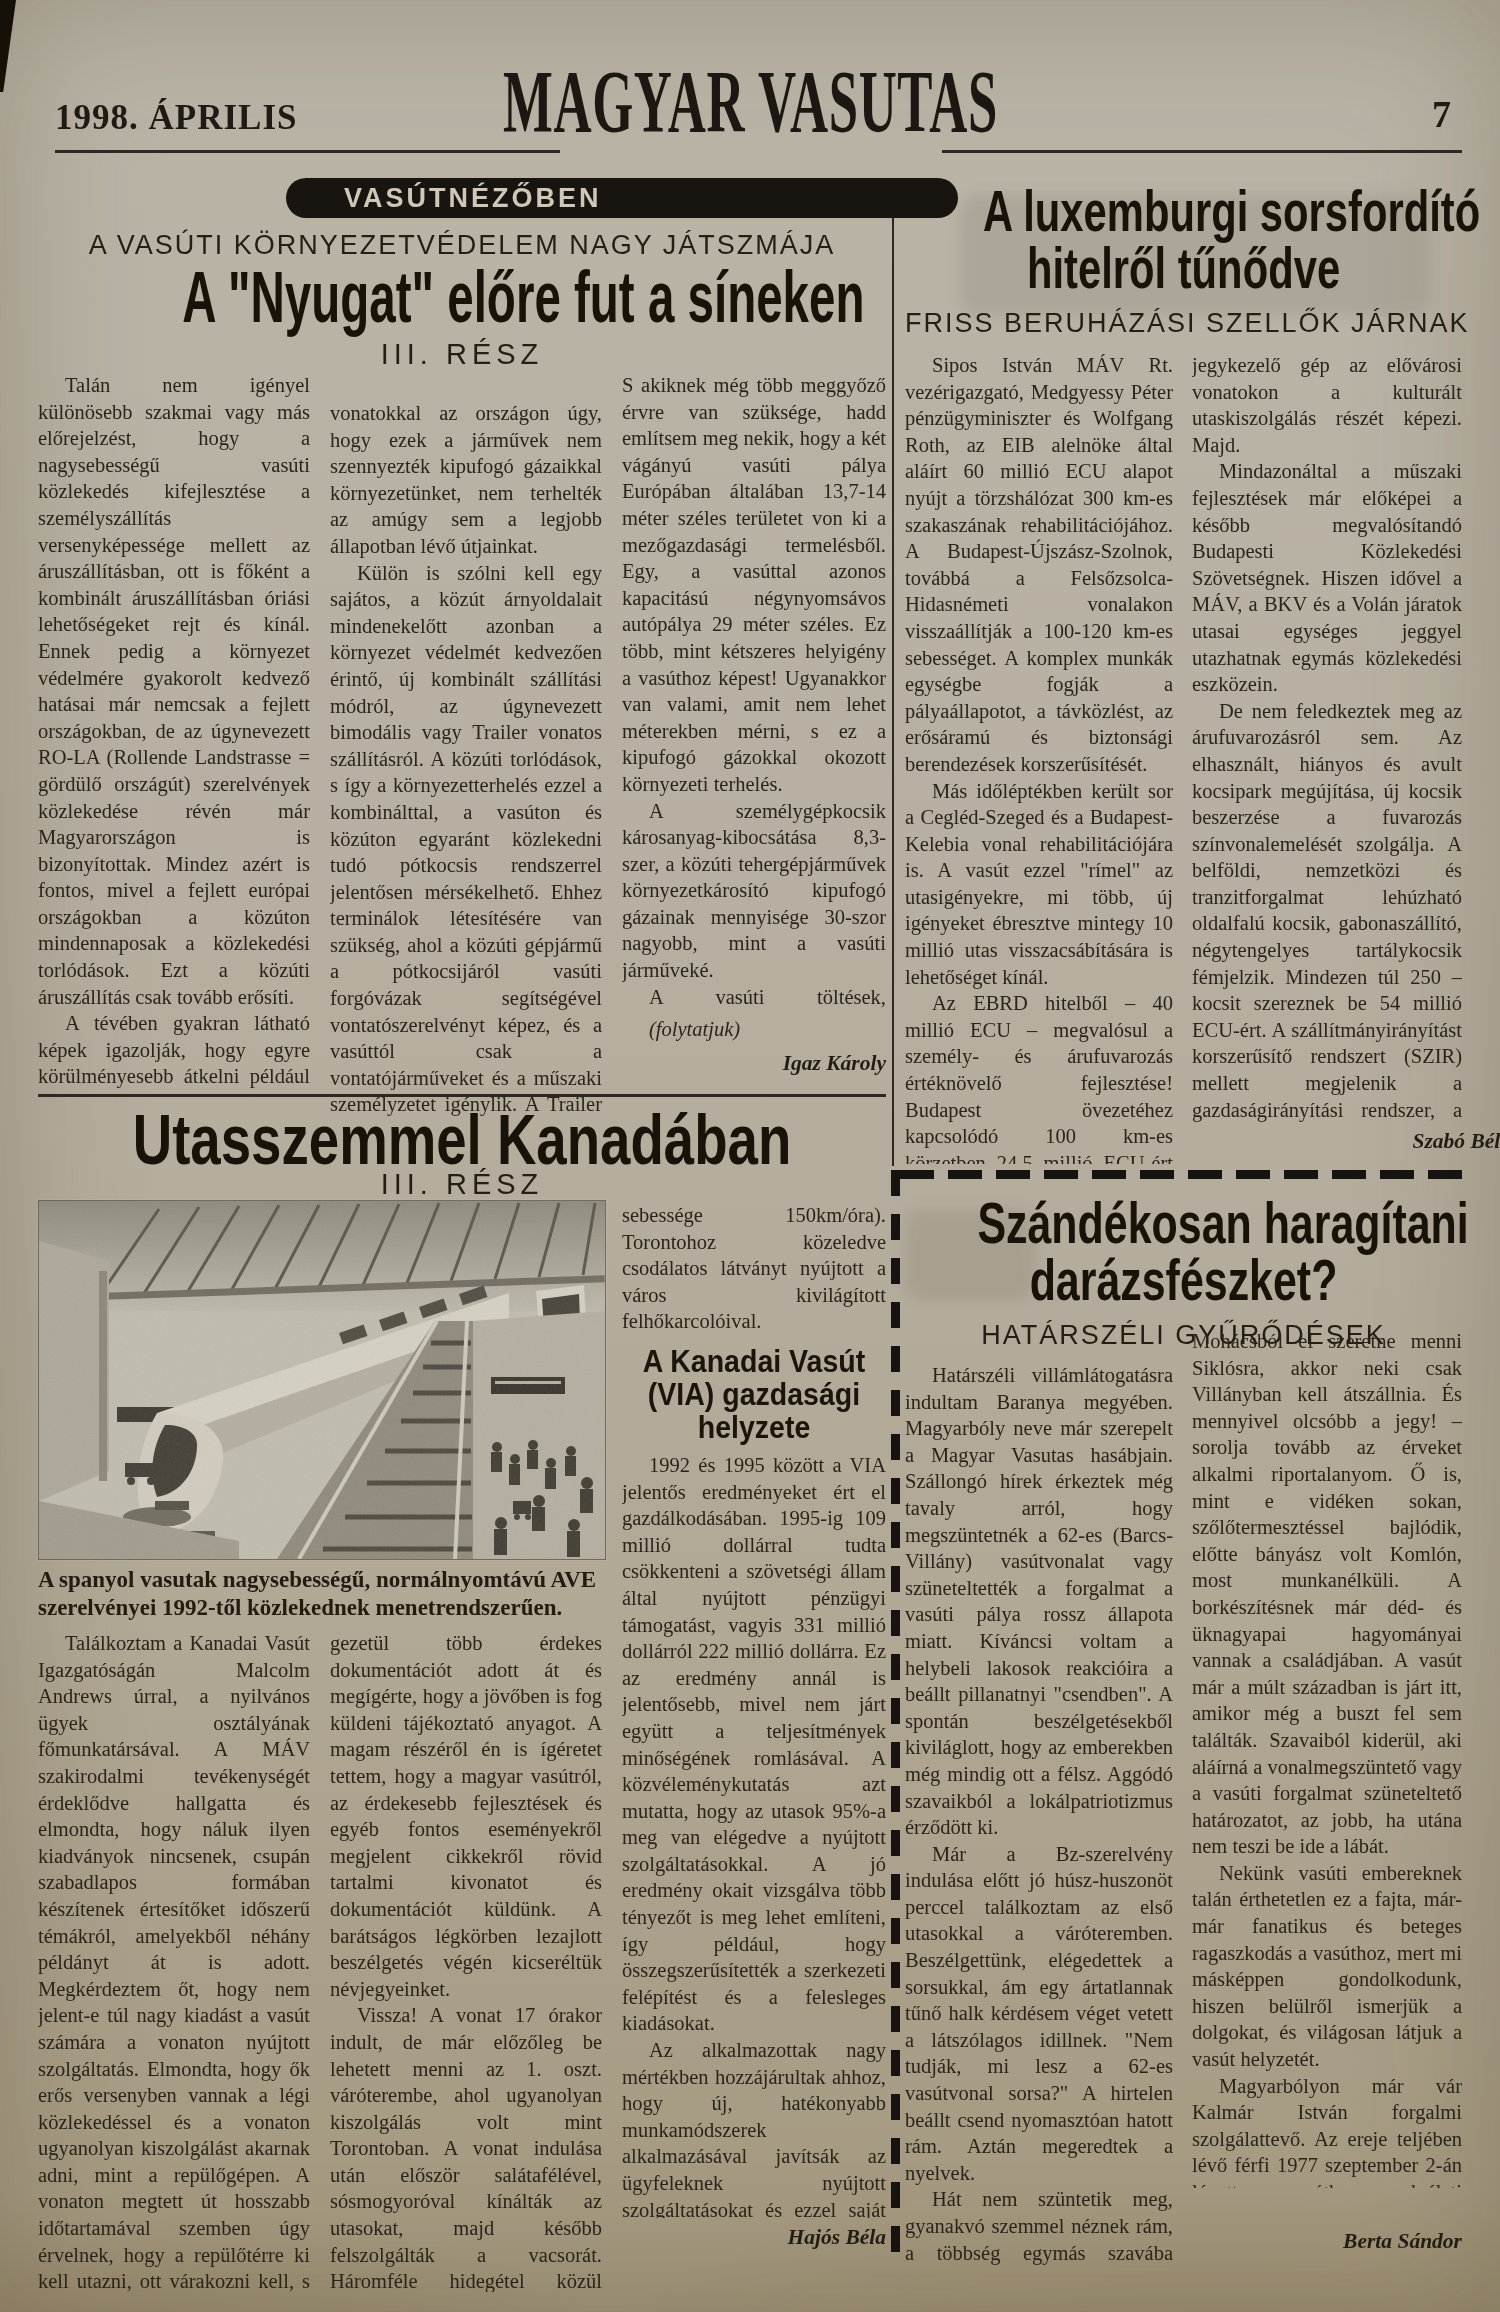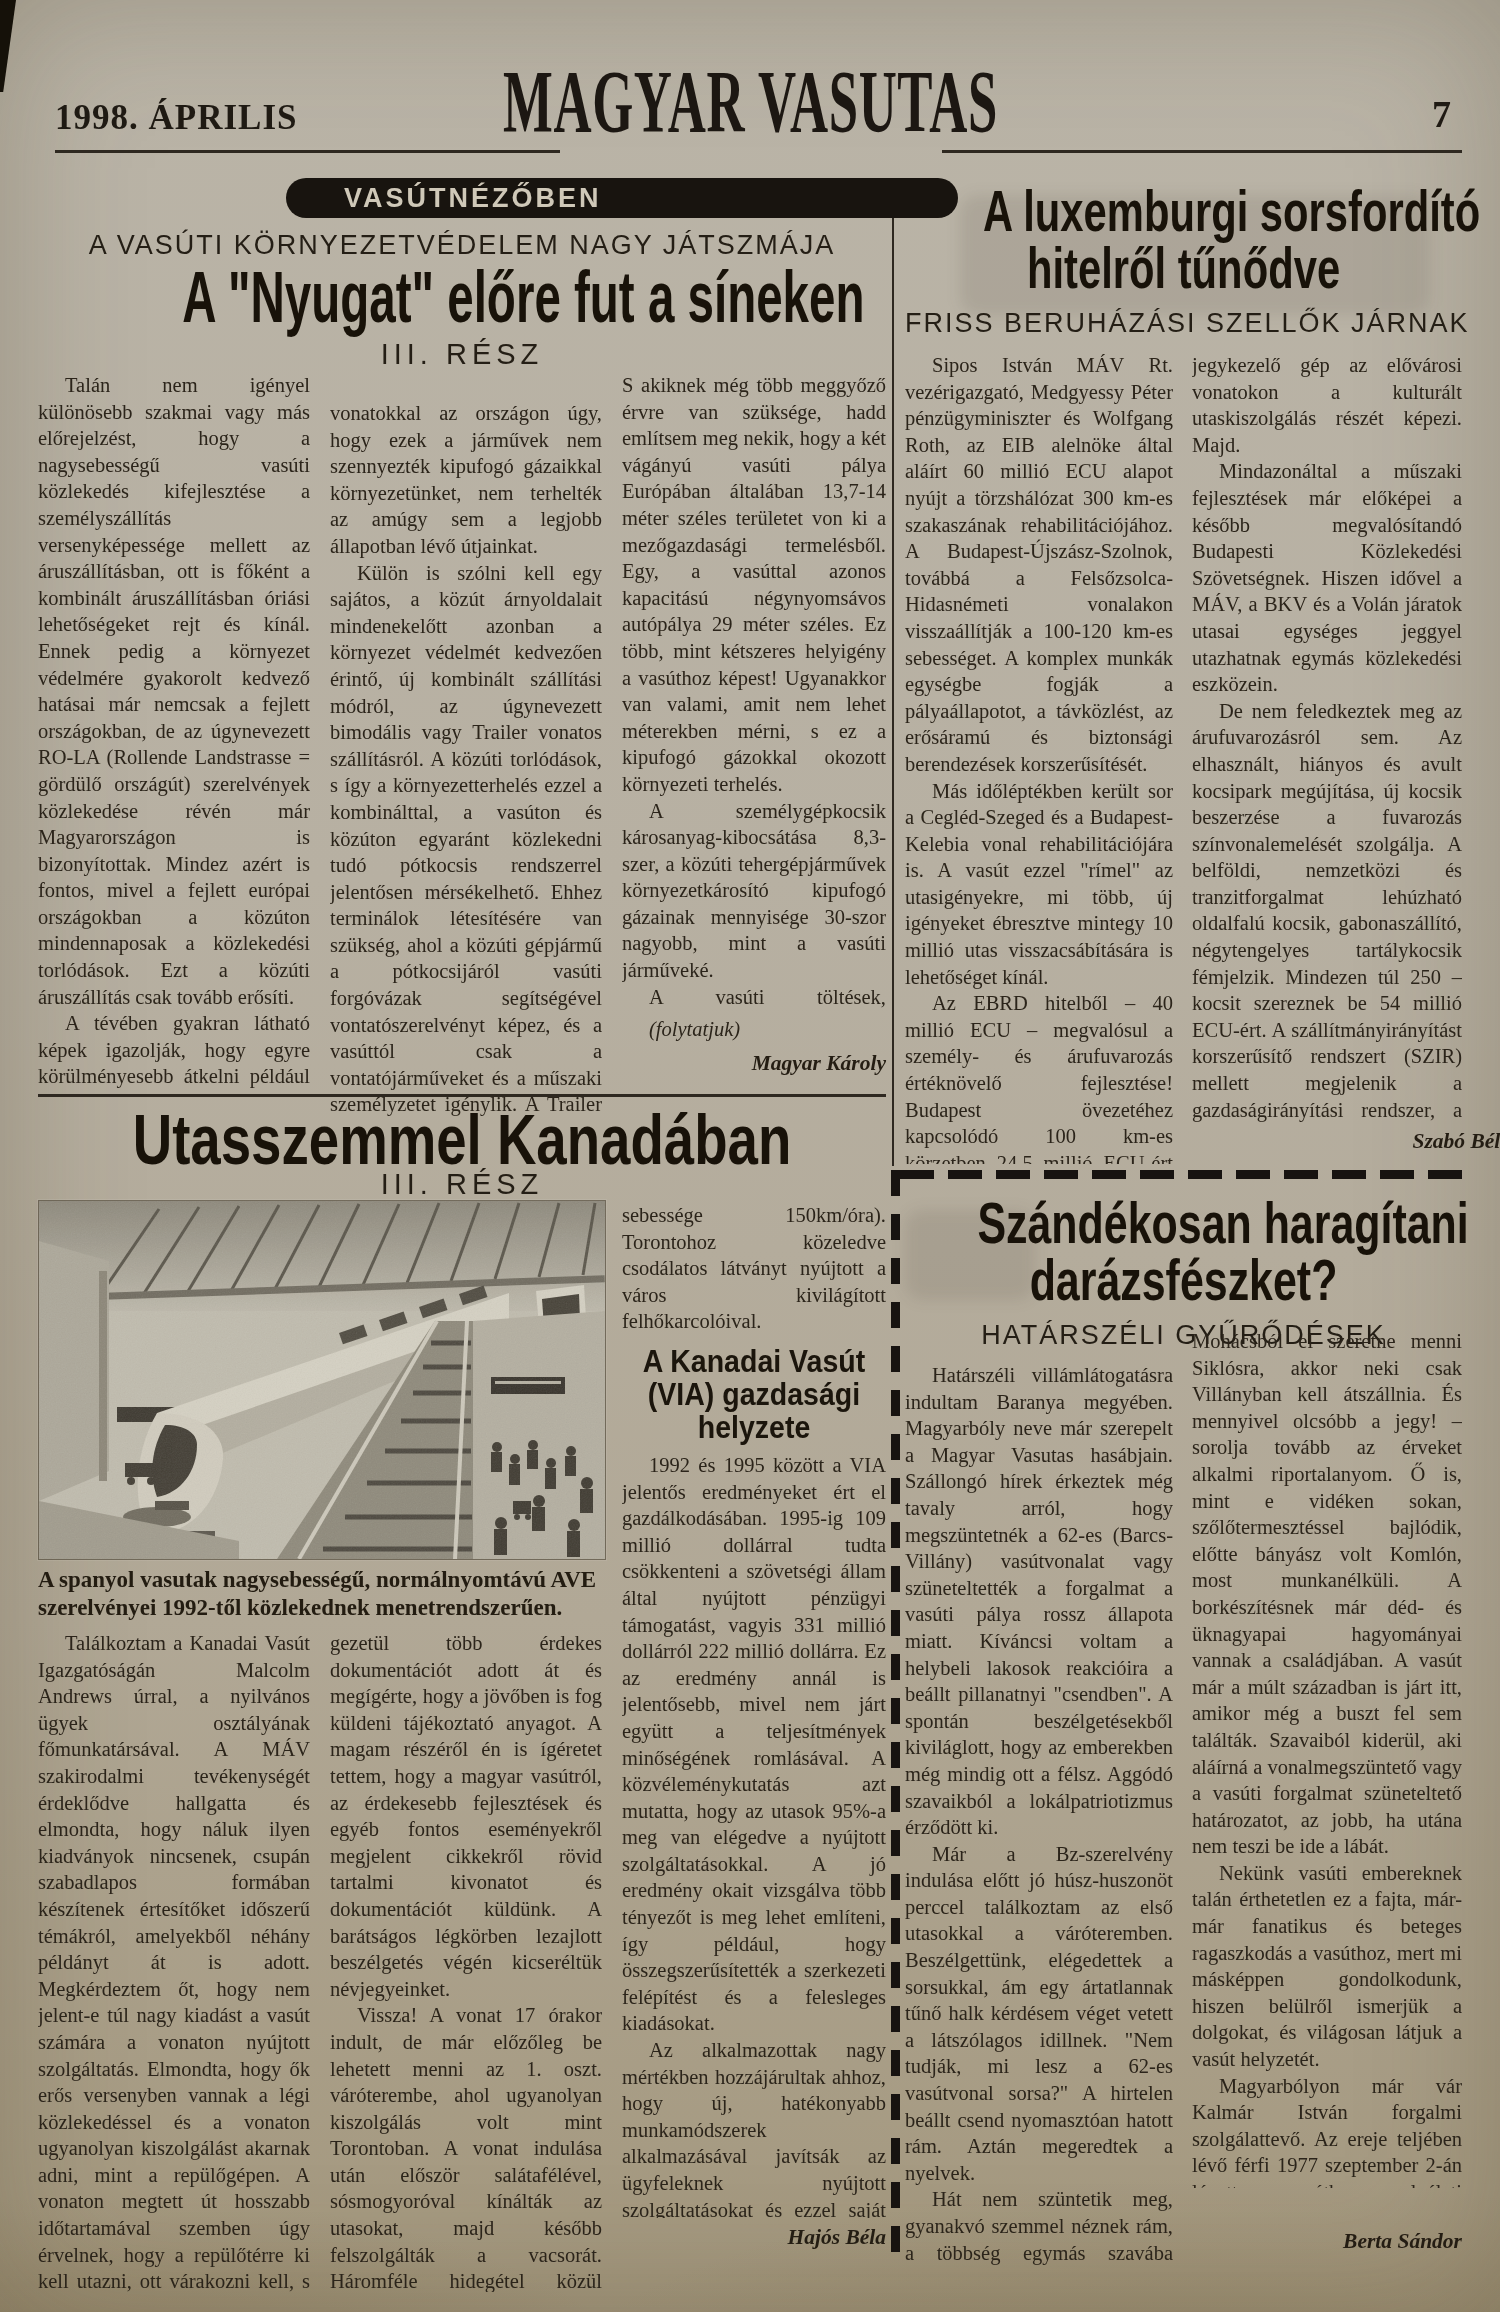--- a/index.html
+++ b/index.html
@@ -83,7 +83,7 @@
       <p>A vasúti töltések, partoldalak érdekes biológiai menedéket nyújtanak növényeknek, állatoknak. Erről a fejlett nyugati vasúti szakirodalom is gyakran megemlékezik.</p>
     </div>
   <p class="abs contin" style="left:622px;top:1016px;width:264px;">(folytatjuk)</p>
-  <p class="abs byline" style="left:622px;top:1048px;width:264px;">Magyar Károly</p>
+  <p class="abs byline" style="left:622px;top:1048px;width:264px;">Igaz Károly</p>
 
   <div class="abs rule" style="left:38px;top:1094px;width:848px;height:3px;"></div>
 

